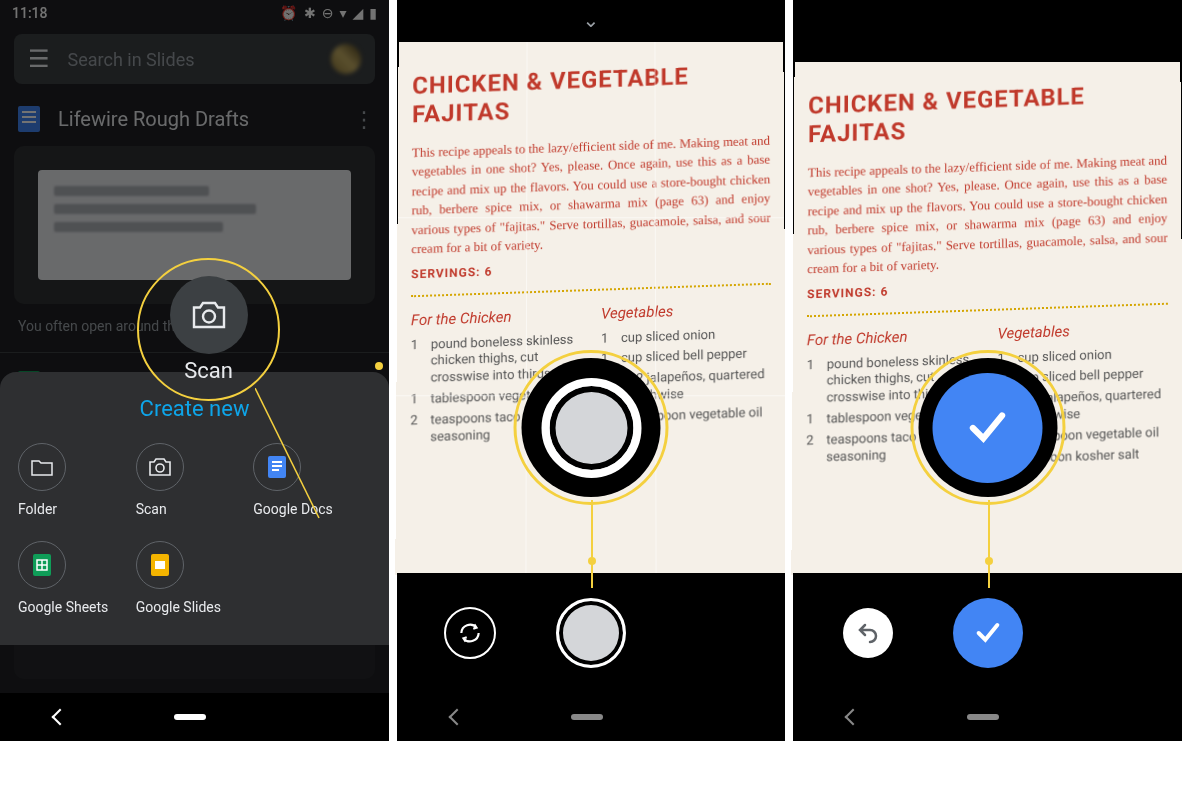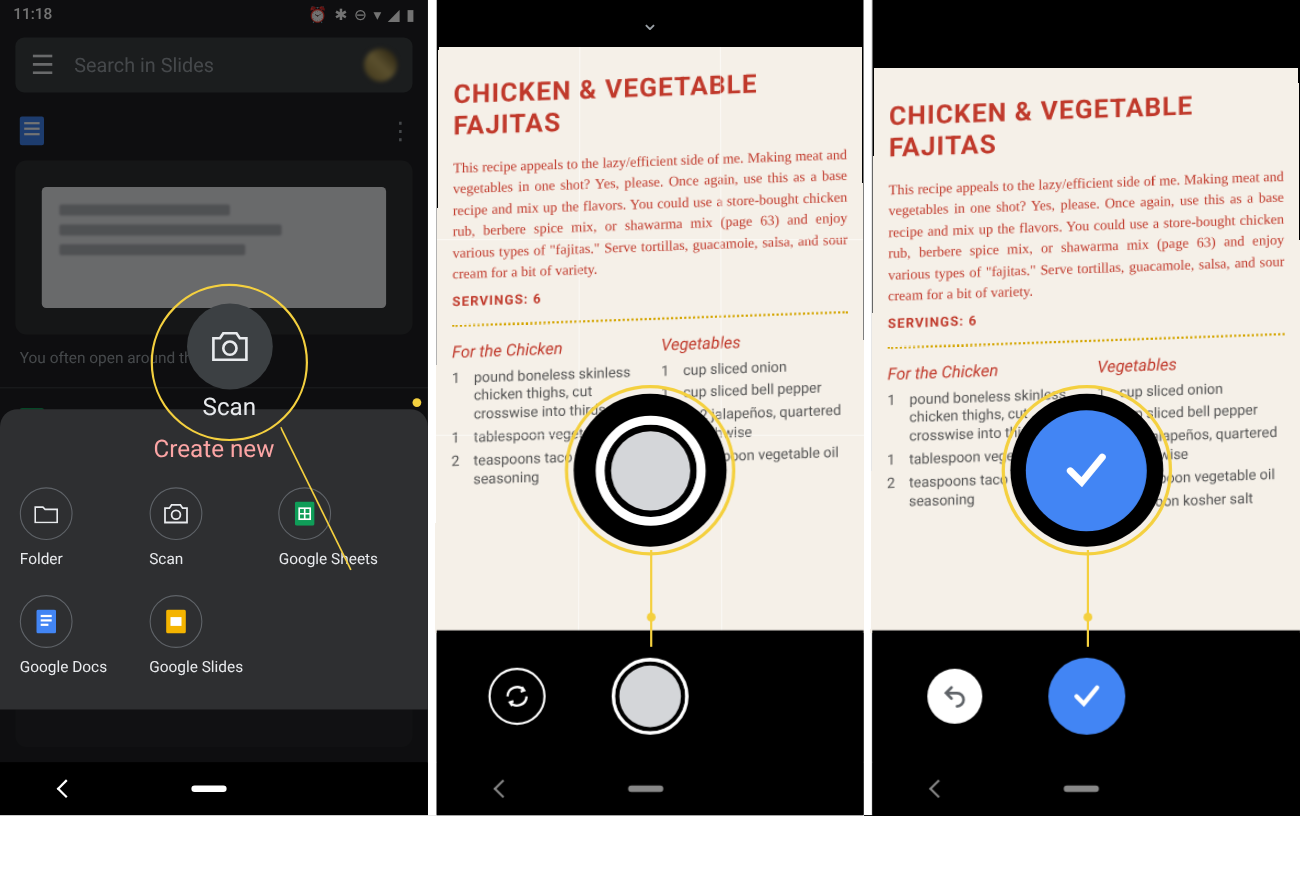--- a/index.html
+++ b/index.html
@@ -120,6 +120,7 @@
           <span></span>
           <span></span>
         </span>
+      <span class="section-title">Lifewire Rough Drafts</span>
       <span class="more-dots">⋮</span>
     </div>
     <div class="card">

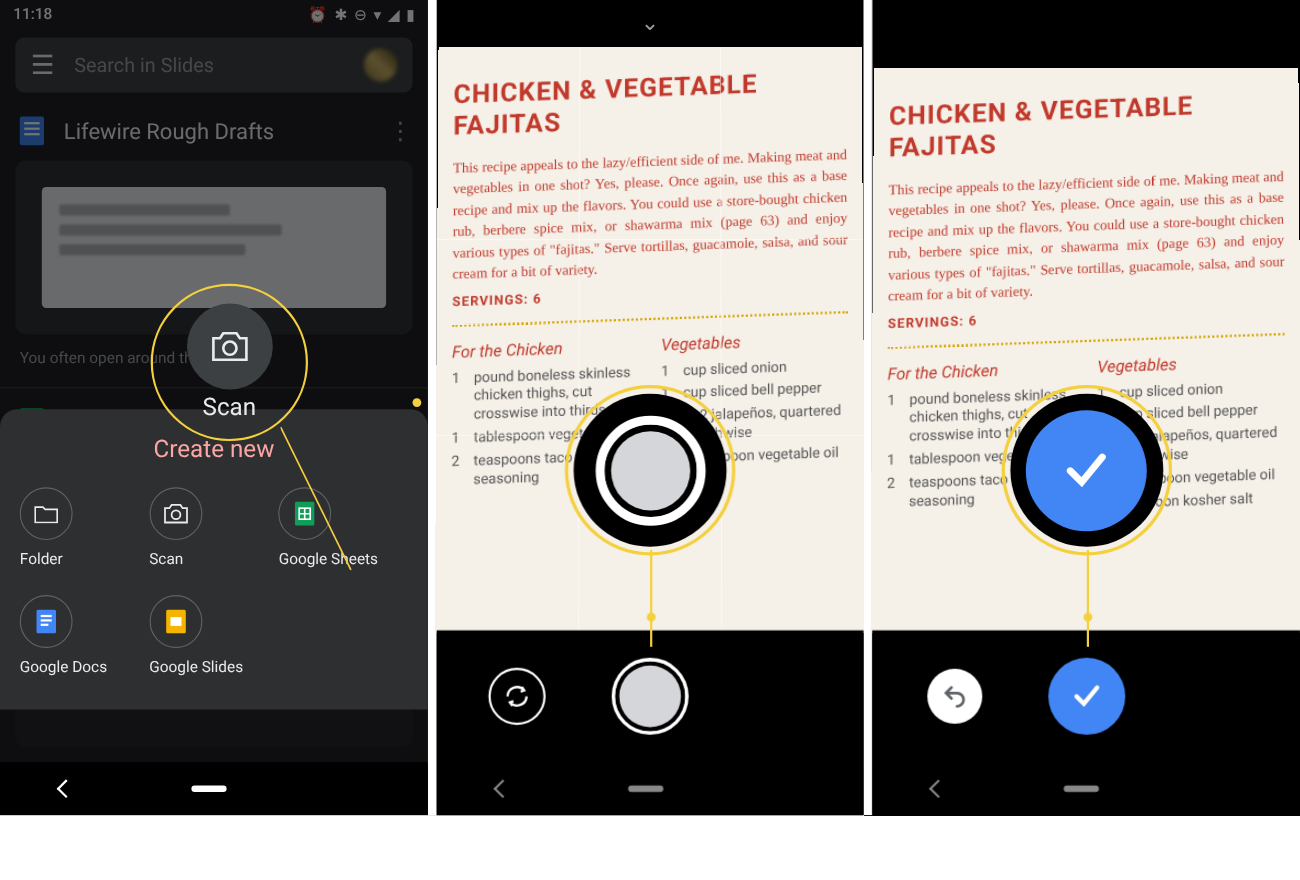--- a/index.html
+++ b/index.html
@@ -36,7 +36,7 @@
 .more-dots{color:#9aa0a6;font-size:22px;position:absolute;right:14px}
 
 .bottom-sheet{position:absolute;bottom:48px;left:0;right:0;background:#2e2f31;border-radius:16px 16px 0 0;z-index:3;padding:24px 0 30px}
-.sheet-title{text-align:center;color:#fca5a5;font-size:22px;margin-bottom:22px}
+.sheet-title{text-align:center;color:#0ea5e9;font-size:22px;margin-bottom:22px}
 .sheet-grid{display:grid;grid-template-columns:repeat(3,1fr);gap:24px 0;padding:0 18px}
 .sheet-item{display:flex;flex-direction:column;gap:10px}
 .sheet-icon-circle{width:48px;height:48px;border:1px solid #5f6368;border-radius:50%;display:flex;align-items:center;justify-content:center;color:#e8eaed}

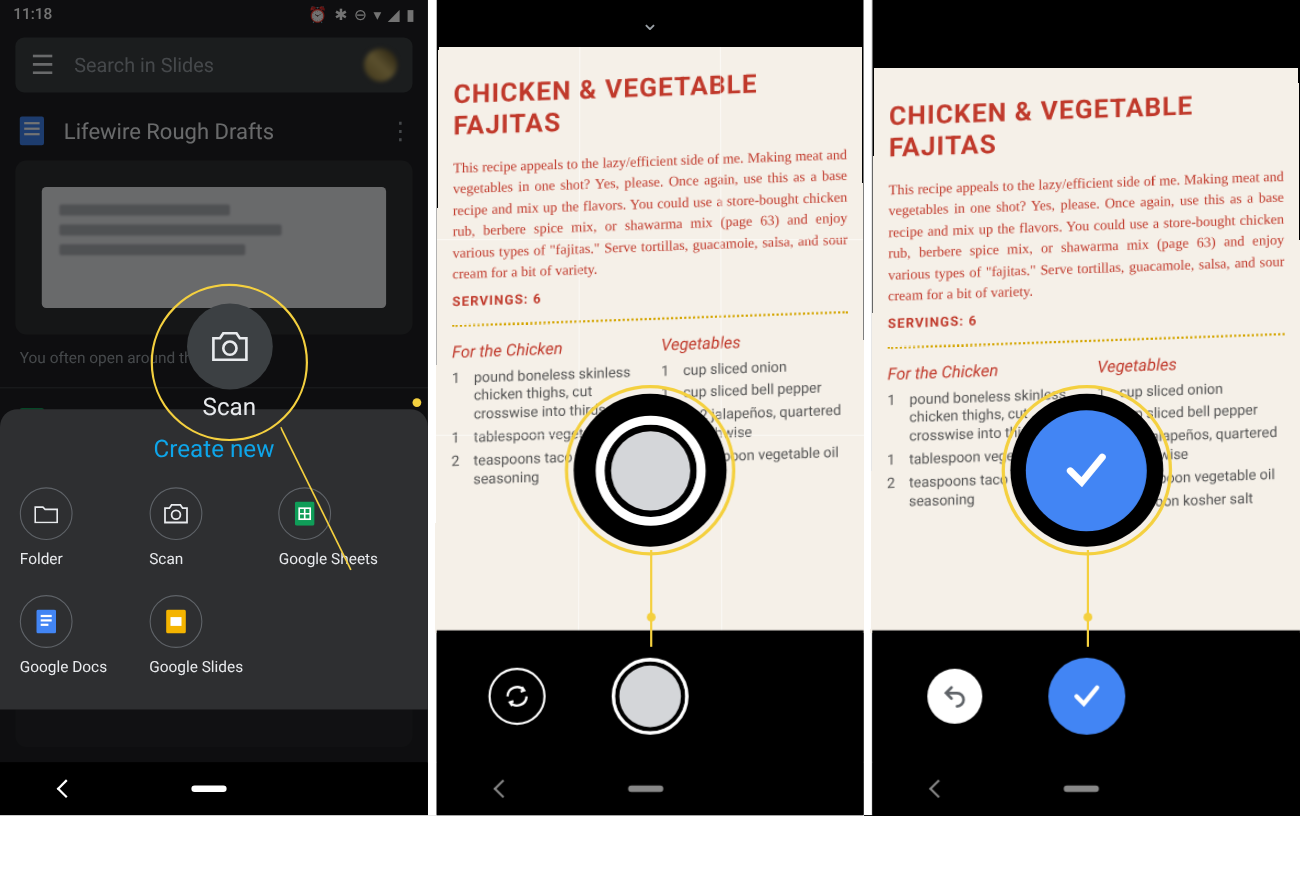--- a/index.html
+++ b/index.html
@@ -167,6 +167,17 @@
         <div class="sheet-item">
           <div class="sheet-icon-circle">
               <svg width="18" height="22" viewBox="0 0 18 22">
+                <rect width="18" height="22" rx="2" fill="#4285f4"></rect>
+                <rect x="4" y="5" width="10" height="2" fill="#fff"></rect>
+                <rect x="4" y="9" width="10" height="2" fill="#fff"></rect>
+                <rect x="4" y="13" width="7" height="2" fill="#fff"></rect>
+              </svg>
+            </div>
+          <span class="sheet-label">Google Docs</span>
+        </div>
+        <div class="sheet-item">
+          <div class="sheet-icon-circle">
+              <svg width="18" height="22" viewBox="0 0 18 22">
                 <rect width="18" height="22" rx="2" fill="#0f9d58"></rect>
                 <rect x="4" y="6" width="10" height="10" fill="none" stroke="#fff" stroke-width="1.5"></rect>
                 <line x1="9" y1="6" x2="9" y2="16" stroke="#fff" stroke-width="1.5"></line>
@@ -174,17 +185,6 @@
               </svg>
             </div>
           <span class="sheet-label">Google Sheets</span>
-        </div>
-        <div class="sheet-item">
-          <div class="sheet-icon-circle">
-              <svg width="18" height="22" viewBox="0 0 18 22">
-                <rect width="18" height="22" rx="2" fill="#4285f4"></rect>
-                <rect x="4" y="5" width="10" height="2" fill="#fff"></rect>
-                <rect x="4" y="9" width="10" height="2" fill="#fff"></rect>
-                <rect x="4" y="13" width="7" height="2" fill="#fff"></rect>
-              </svg>
-            </div>
-          <span class="sheet-label">Google Docs</span>
         </div>
         <div class="sheet-item">
           <div class="sheet-icon-circle">

